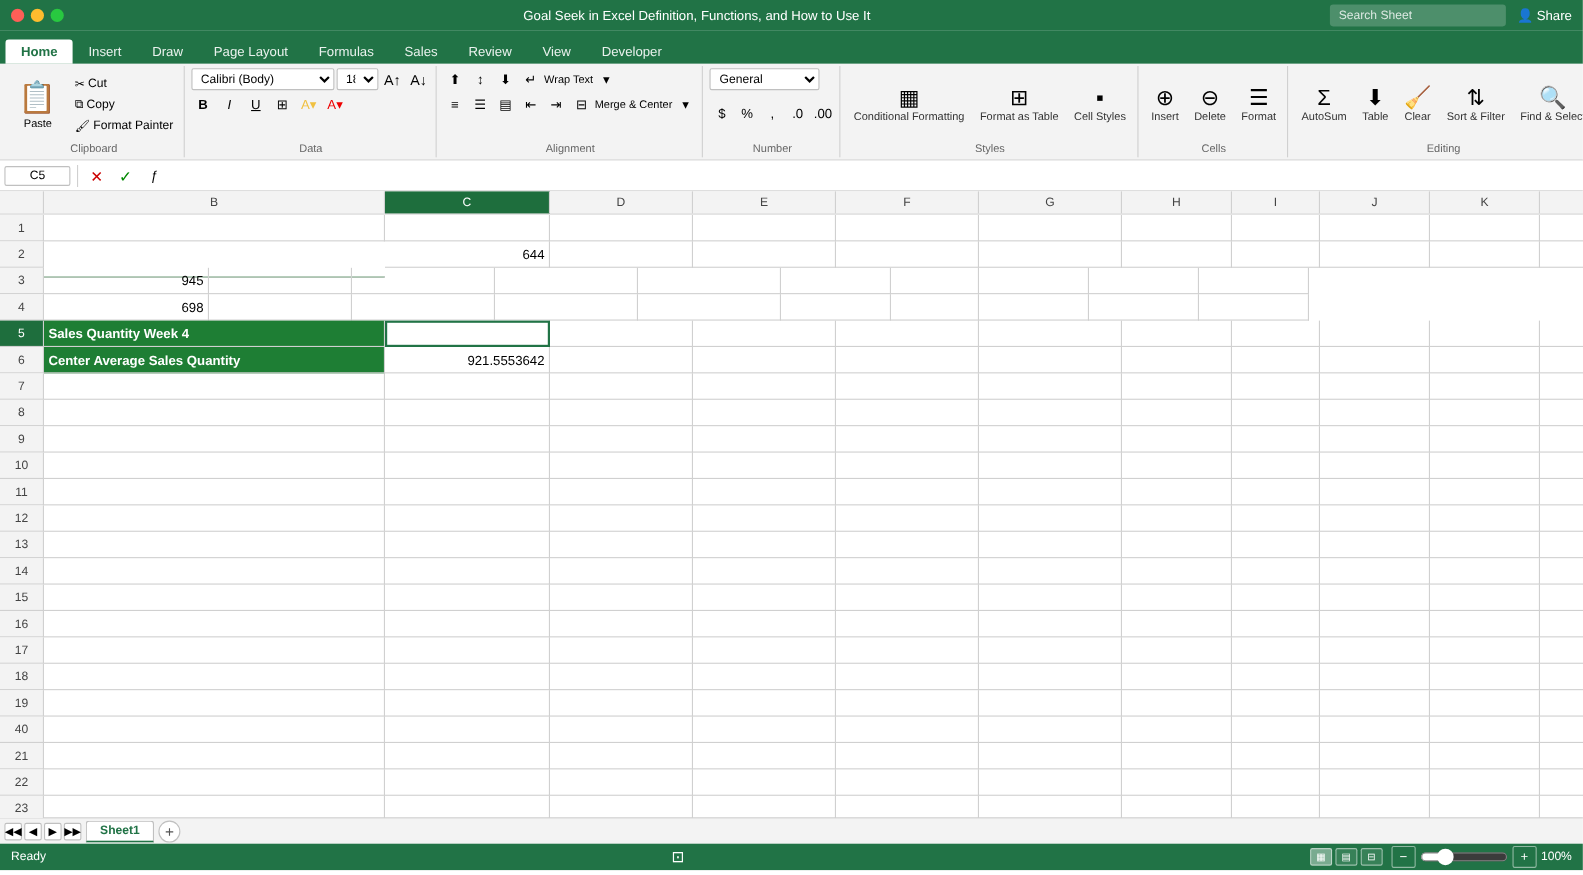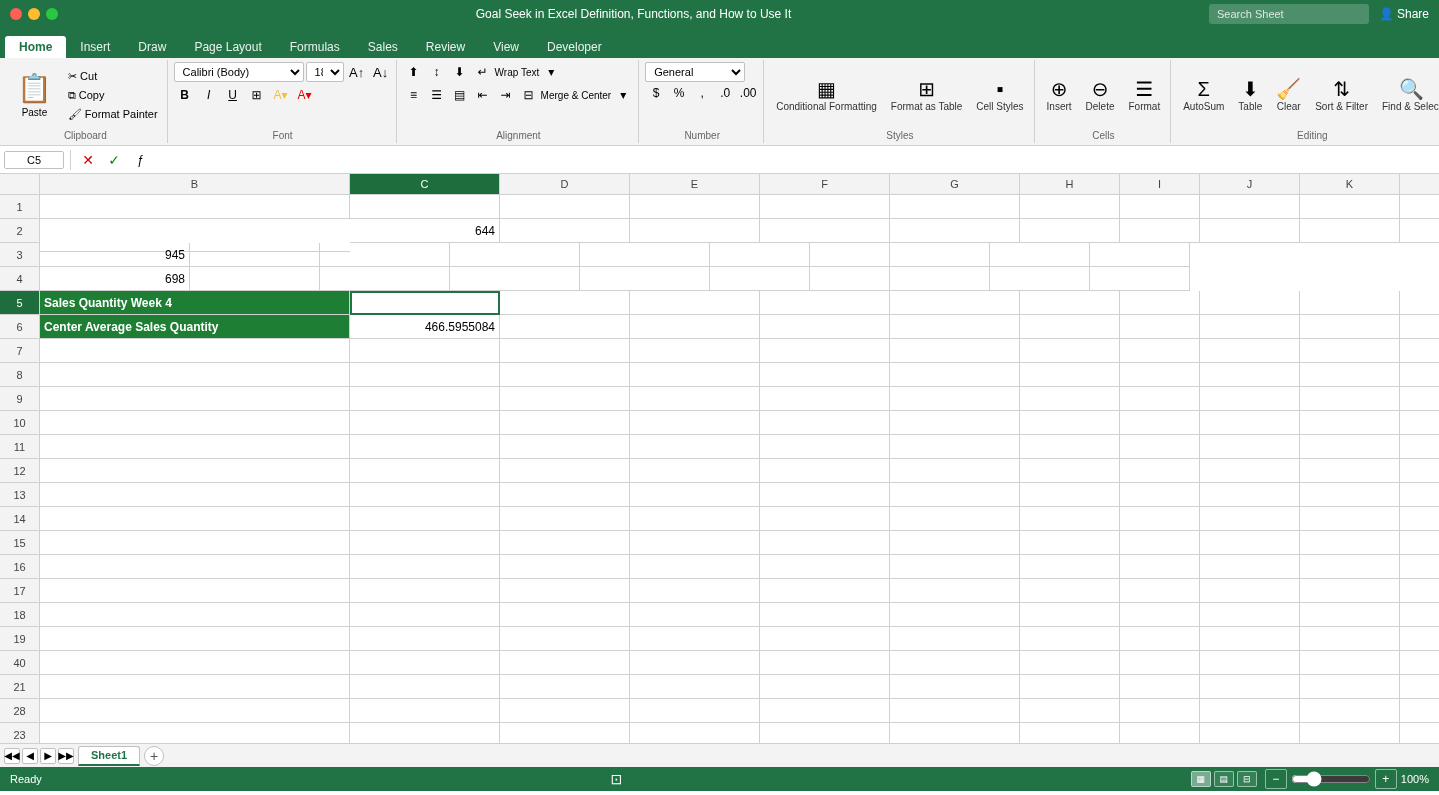--- a/index.html
+++ b/index.html
@@ -509,7 +509,7 @@
   </div>
 
   <div class="ribbon-group">
-    <div class="ribbon-group-content" style="flex-direction:column;gap:1px;align-items:flex-start;">
+    <div class="ribbon-group-content" style="flex-direction:column;gap:11px;align-items:flex-start;">
       <select class="num-format-select">
         <option>General</option>
       </select>

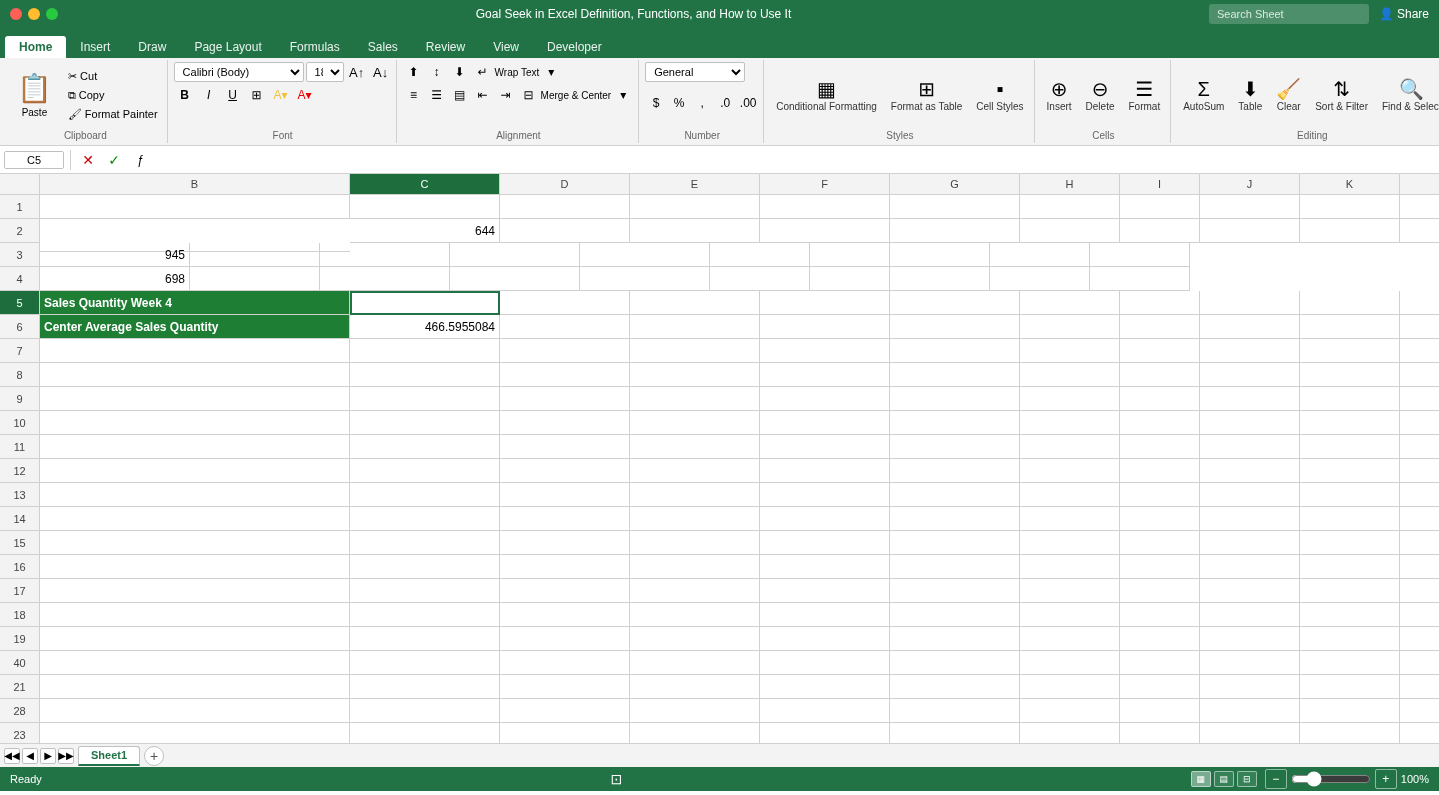--- a/index.html
+++ b/index.html
@@ -481,7 +481,7 @@
         <button class="small-icon-btn" style="color:#e00;">A▾</button>
       </div>
     </div>
-    <span class="ribbon-group-label">Font</span>
+    <span class="ribbon-group-label">Data</span>
   </div>
 
   <div class="ribbon-group">

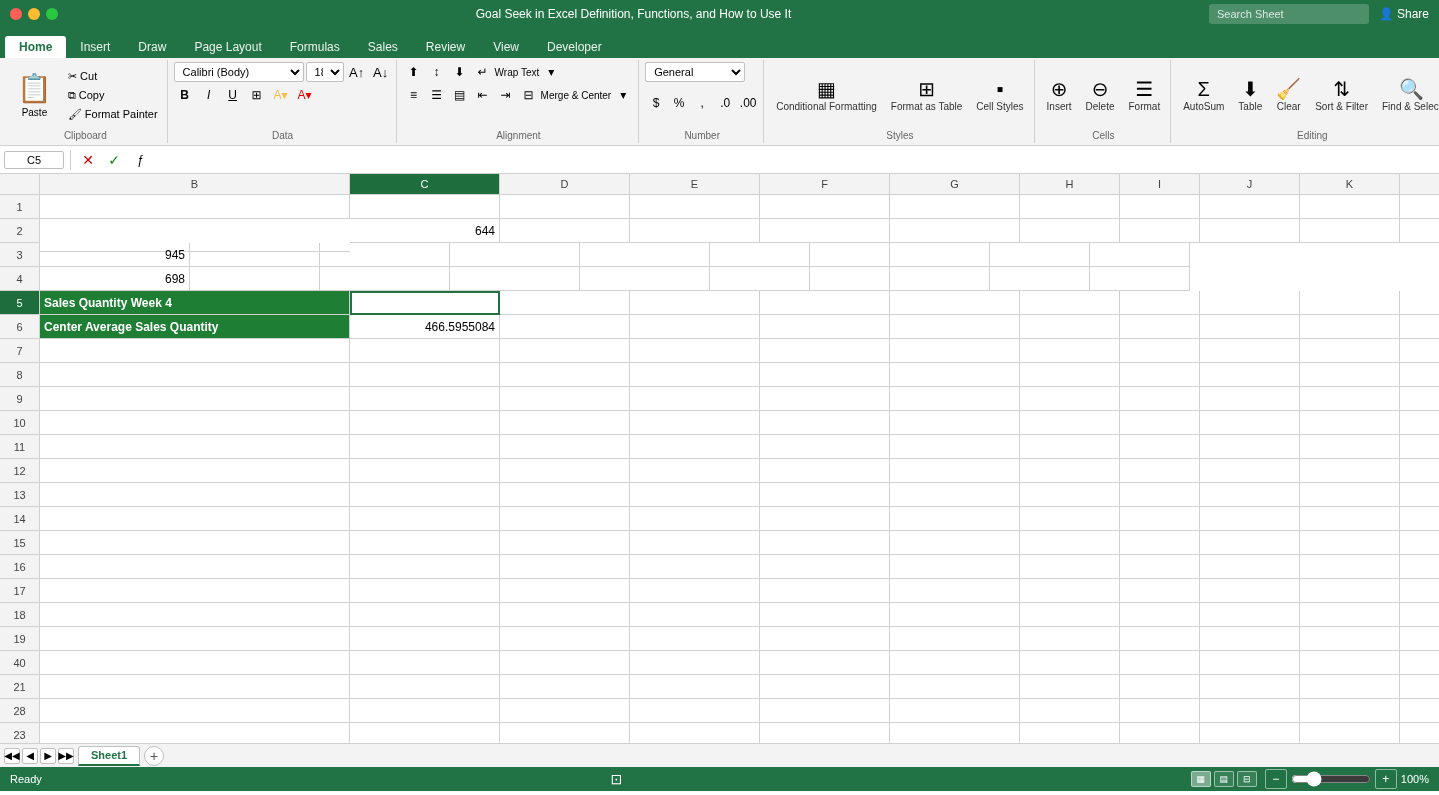--- a/index.html
+++ b/index.html
@@ -722,7 +722,7 @@
 
       <div class="grid-row">
         <div class="cell green-bg" style="width:310px;min-width:310px;">Center Average Sales Quantity</div>
-        <div class="cell right-align" style="width:150px;min-width:150px;">466.5955084</div>
+        <div class="cell right-align" style="width:150px;min-width:150px;">921.5553642</div>
         <div class="cell" style="width:130px;min-width:130px;"></div>
         <div class="cell" style="width:130px;min-width:130px;"></div>
         <div class="cell" style="width:130px;min-width:130px;"></div>

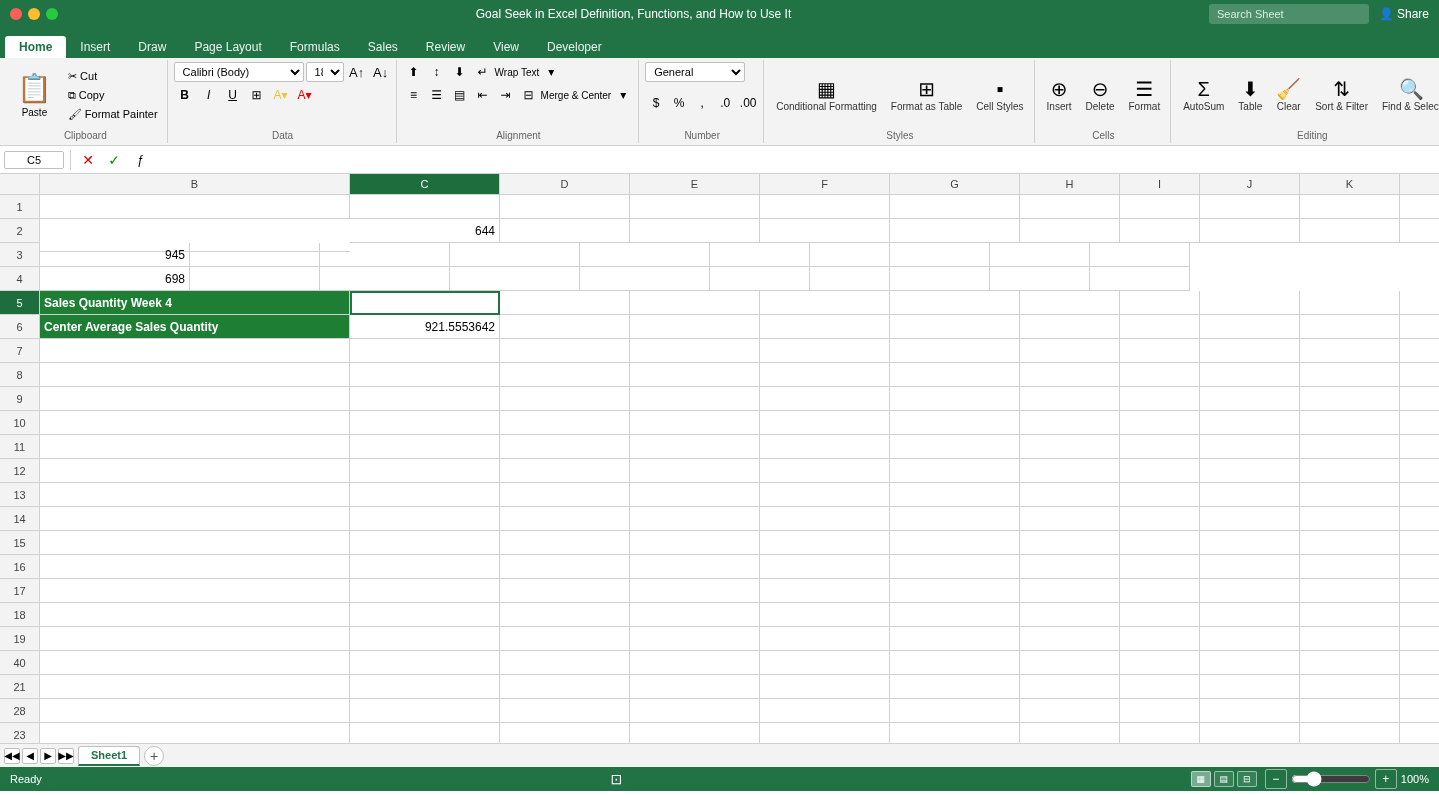--- a/index.html
+++ b/index.html
@@ -640,7 +640,7 @@
       <div class="row-header">19</div>
       <div class="row-header">40</div>
       <div class="row-header">21</div>
-      <div class="row-header">28</div>
+      <div class="row-header">22</div>
       <div class="row-header">23</div>
 
     </div>

